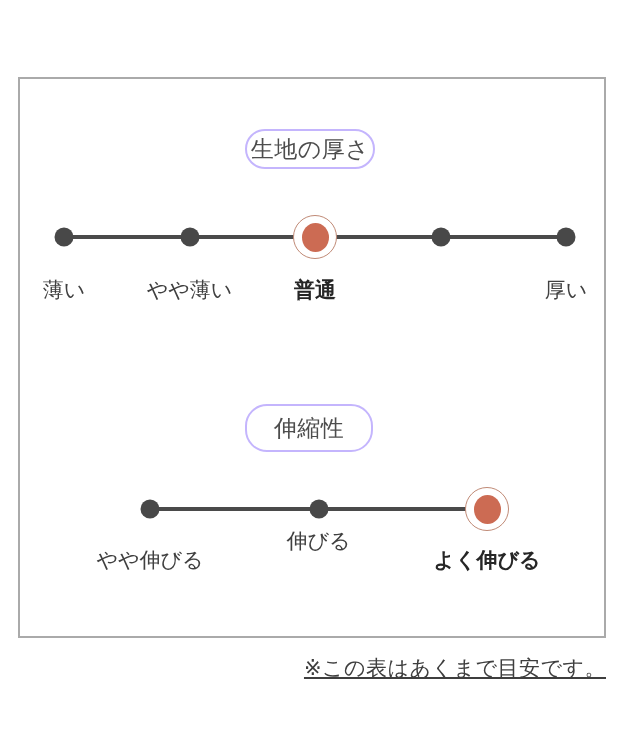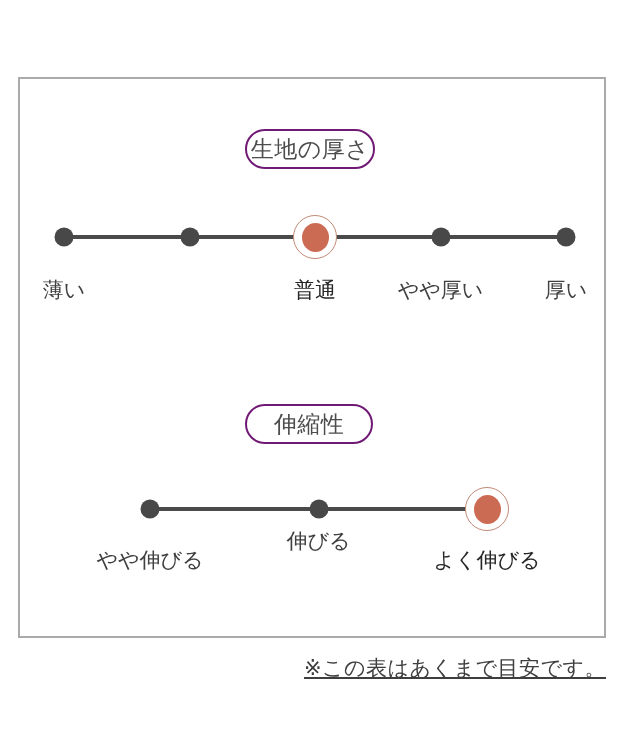--- a/index.html
+++ b/index.html
@@ -32,7 +32,7 @@
   .pill {
     position: absolute;
     box-sizing: border-box;
-    border: 2px solid #701a75;
+    border: 2px solid #c4b5fd;
     border-radius: 22px;
     background: #ffffff;
     display: flex;

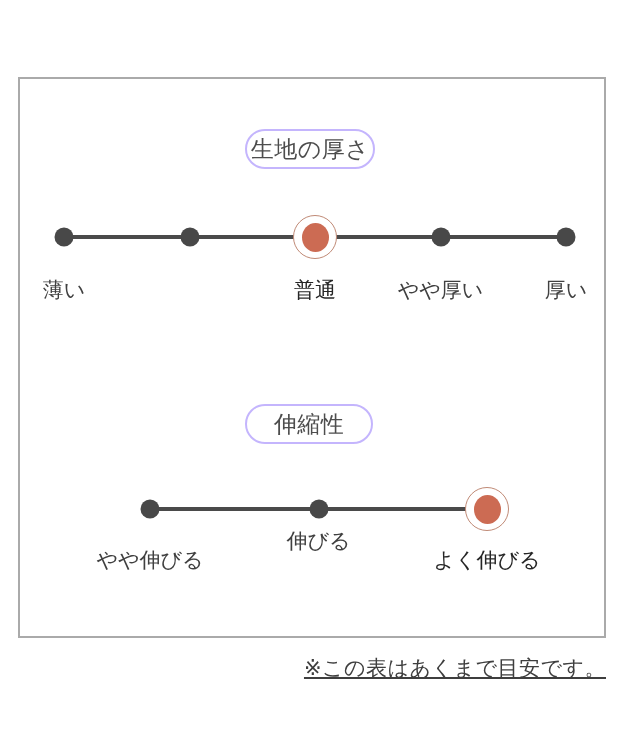--- a/index.html
+++ b/index.html
@@ -120,6 +120,7 @@
       <div class="dot" style="left: 64px; top: 237px;"></div>
       <div class="opt-label" style="left: 64px; top: 276px; text-align: right;">薄い</div>
       <div class="dot" style="left: 189.5px; top: 237px;"></div>
+      <div class="opt-label" style="left: 189.5px; top: 276px;">やや薄い</div>
       <div class="marker-ring" style="left: 315px; top: 237px;">
         <div class="marker-core"></div>
       </div>

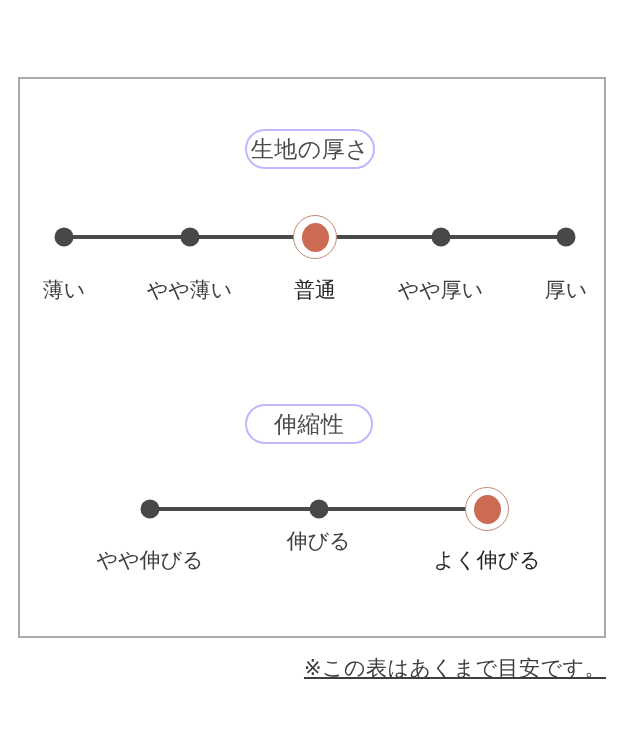--- a/index.html
+++ b/index.html
@@ -90,7 +90,7 @@
     z-index: 2;
   }
   .opt-label.selected {
-    font-weight: 400;
+    font-weight: 700;
     color: #262626;
   }
   .footnote {

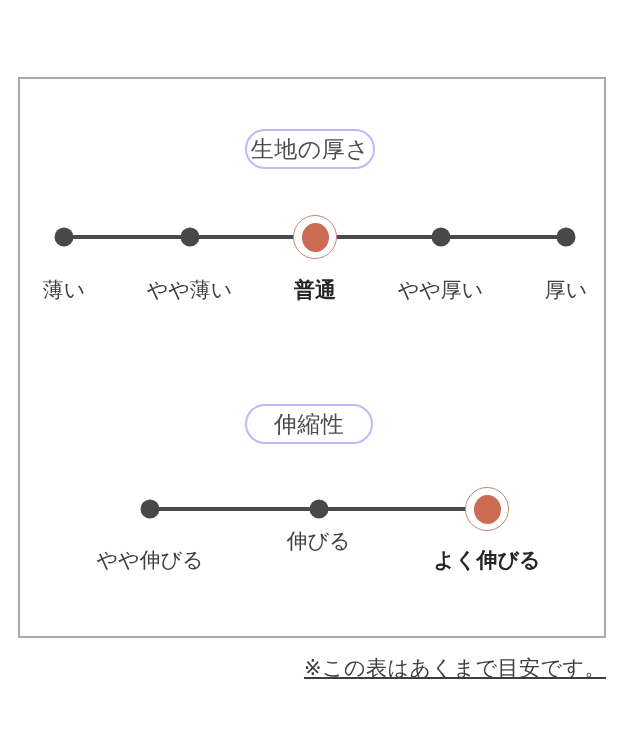--- a/index.html
+++ b/index.html
@@ -126,7 +126,6 @@
       </div>
       <div class="opt-label selected" style="left: 315px; top: 276px;">普通</div>
       <div class="dot" style="left: 440.5px; top: 237px;"></div>
-      <div class="opt-label" style="left: 440.5px; top: 276px;">やや厚い</div>
       <div class="dot" style="left: 566px; top: 237px;"></div>
       <div class="opt-label" style="left: 566px; top: 276px;">厚い</div>
     </div>

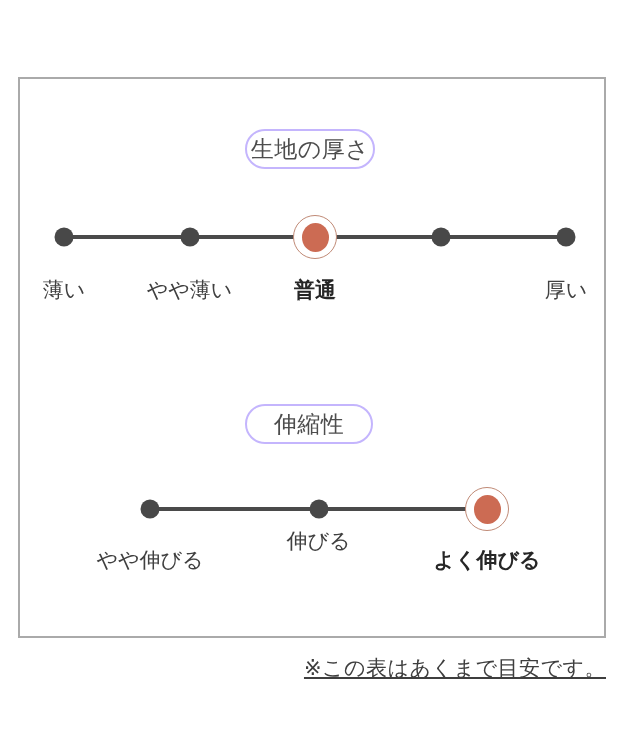--- a/index.html
+++ b/index.html
@@ -44,7 +44,7 @@
     white-space: nowrap;
   }
   .pill-thickness { left: 245px; top: 129px; width: 130px; height: 40px; }
-  .pill-stretch   { left: 245px; top: 404px; width: 128px; height: 40px; }
+  .pill-stretch   { left: 245px; top: 404px; width: 128px; height: 48px; }
   .track {
     position: absolute;
     height: 4px;

